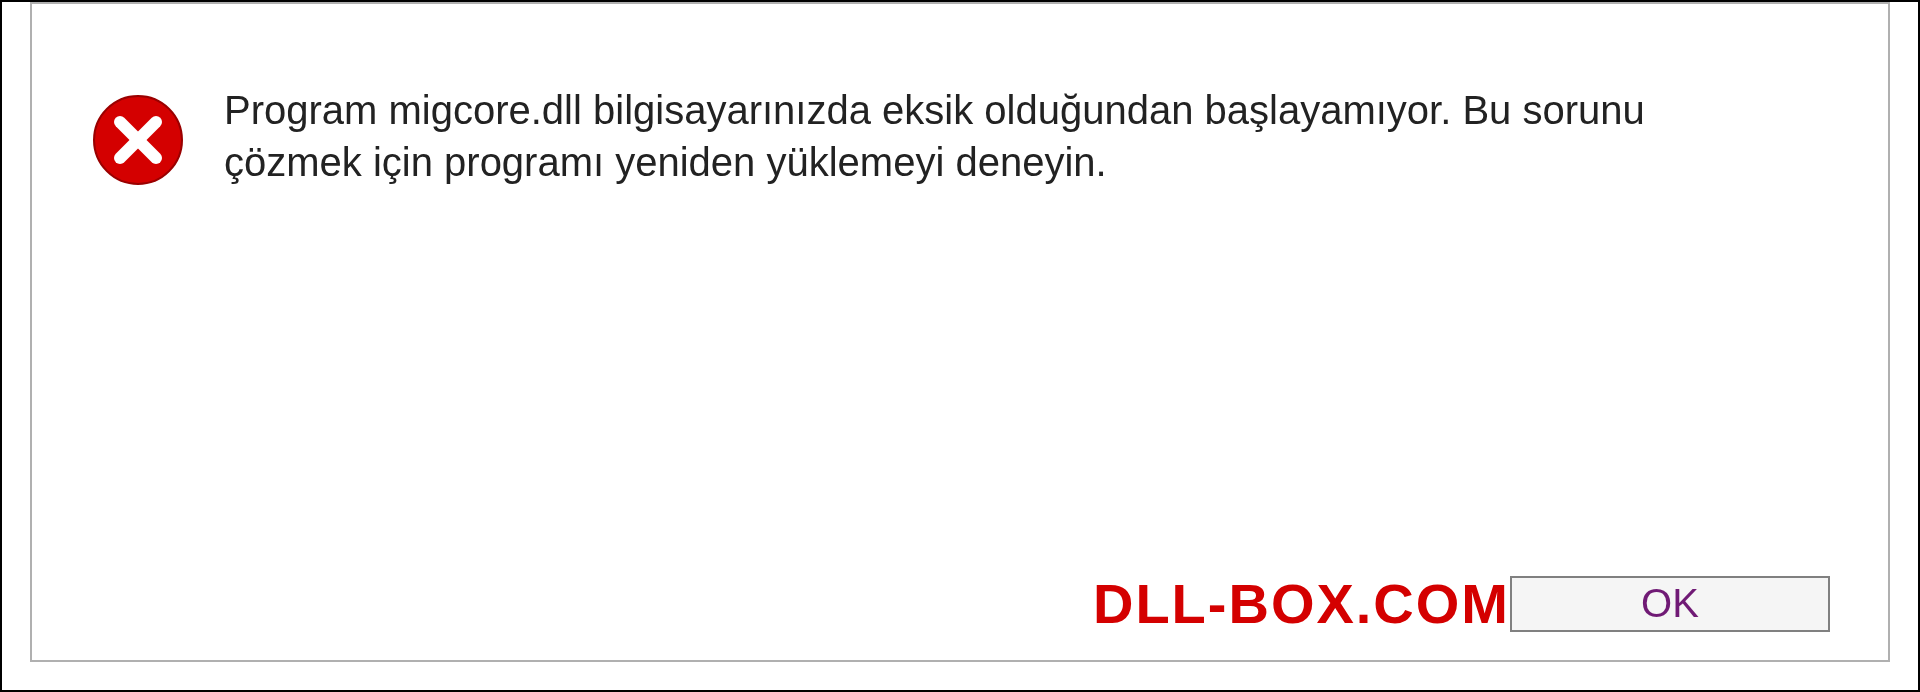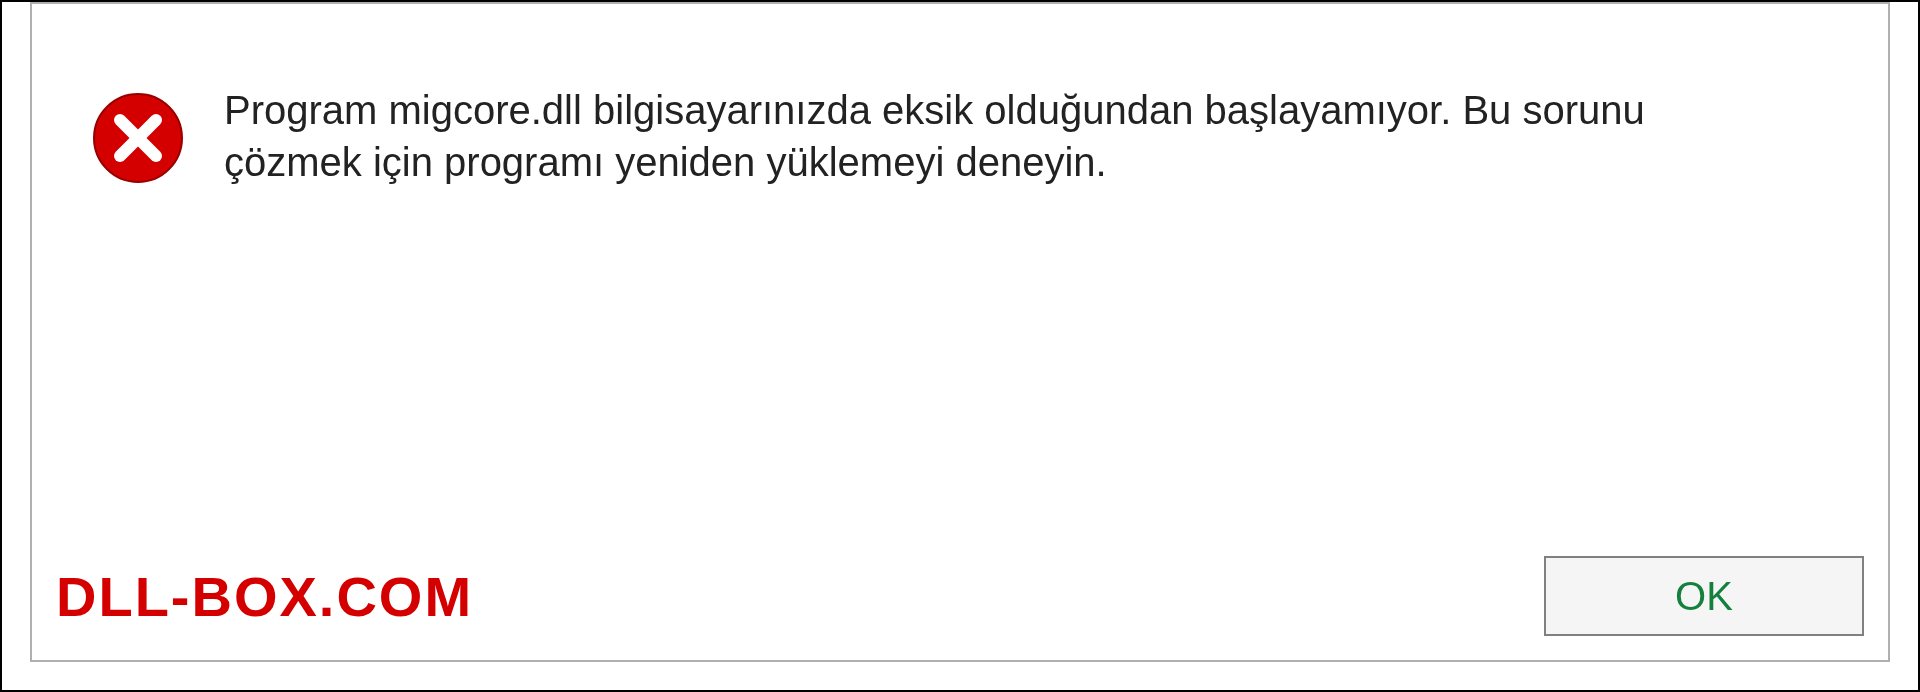--- a/index.html
+++ b/index.html
@@ -65,7 +65,7 @@
     }
     .message-row {
       display: flex;
-      align-items: flex-start;
+      align-items: center;
       padding: 80px 60px 0 60px;
       gap: 40px;
     }

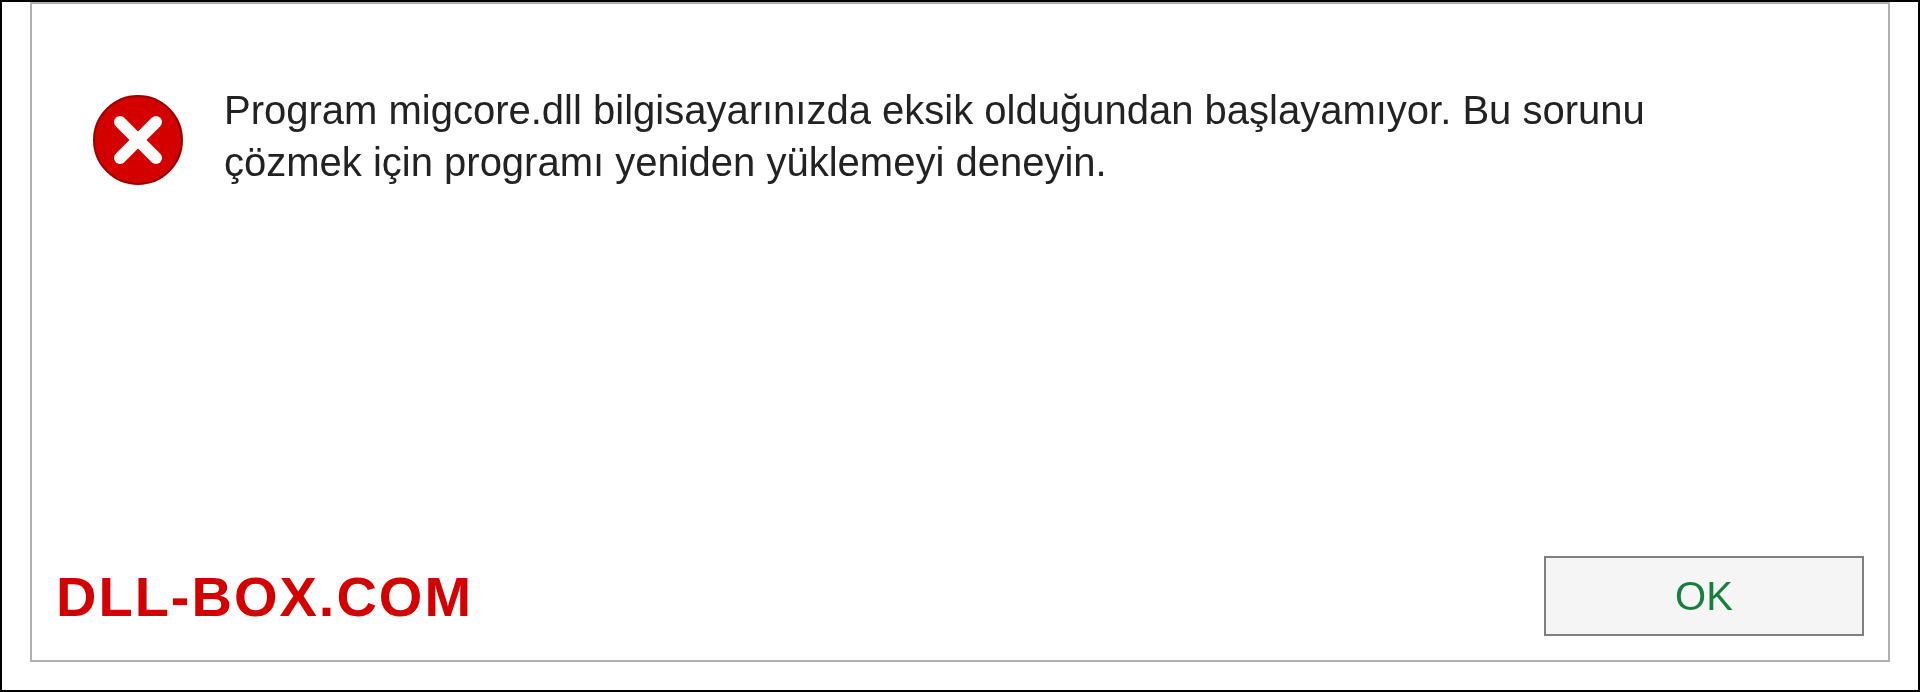--- a/index.html
+++ b/index.html
@@ -93,8 +93,8 @@
       right: 0;
       display: flex;
       align-items: center;
-      justify-content: space-between;
-      padding: 0 24px;
+      justify-content: flex-end;
+      padding: 0 58px;
     }
     .watermark {
       font-size: 56px;

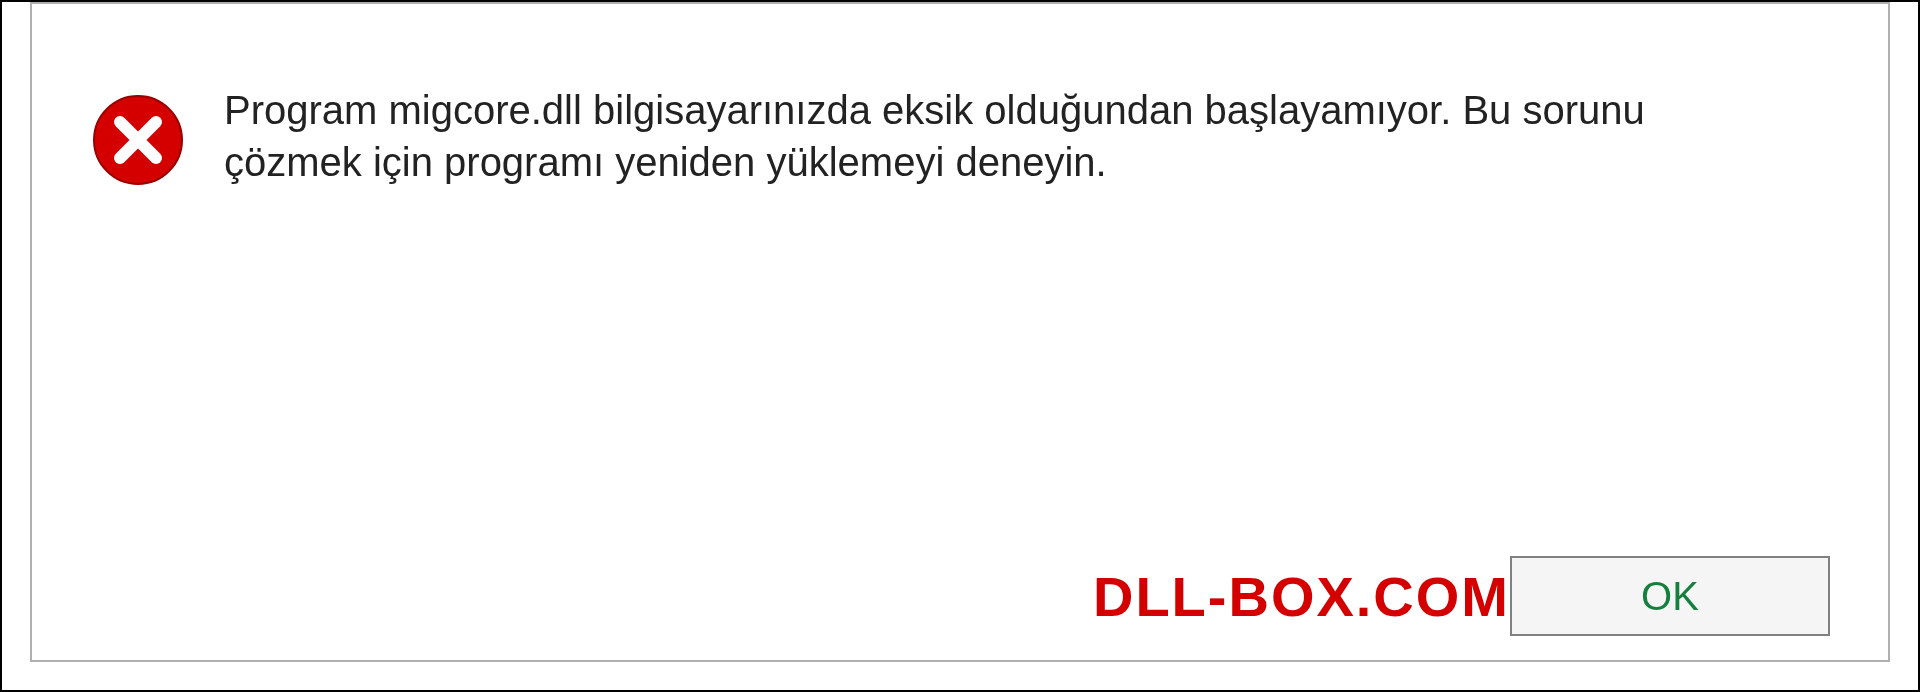--- a/index.html
+++ b/index.html
@@ -105,11 +105,11 @@
     }
     .ok-button {
       width: 320px;
-      height: 80px;
+      height: 56px;
       border: 2px solid #808080;
       background: #f5f5f5;
       font-size: 40px;
-      color: #15803d;
+      color: #701a75;
       display: flex;
       align-items: center;
       justify-content: center;

